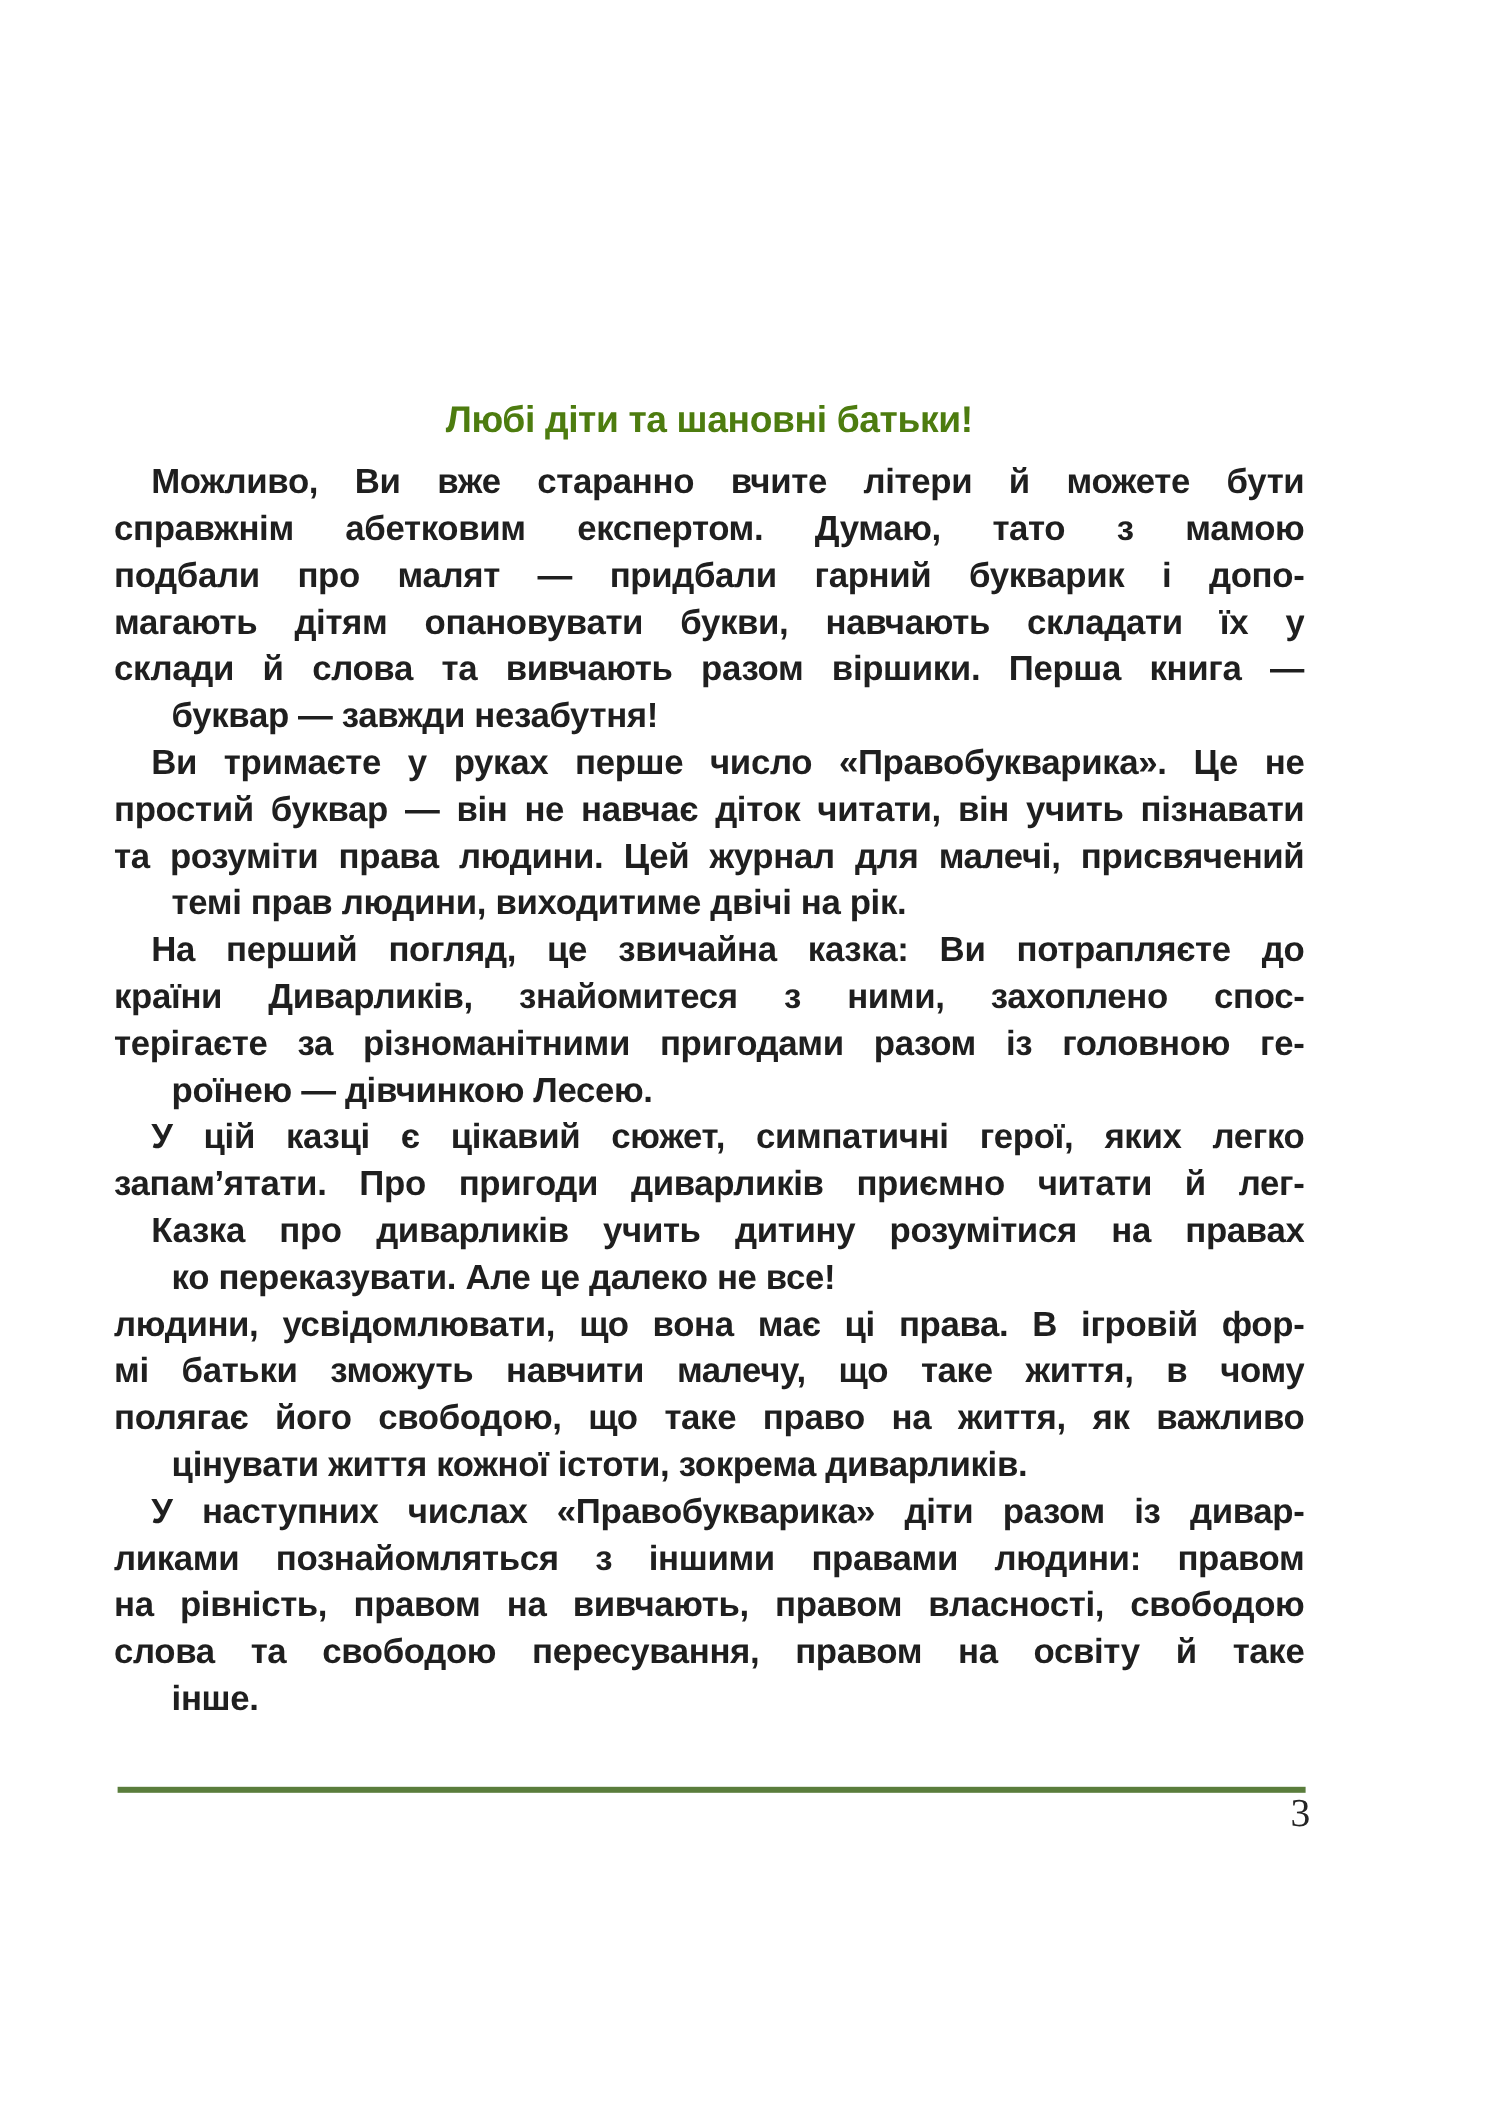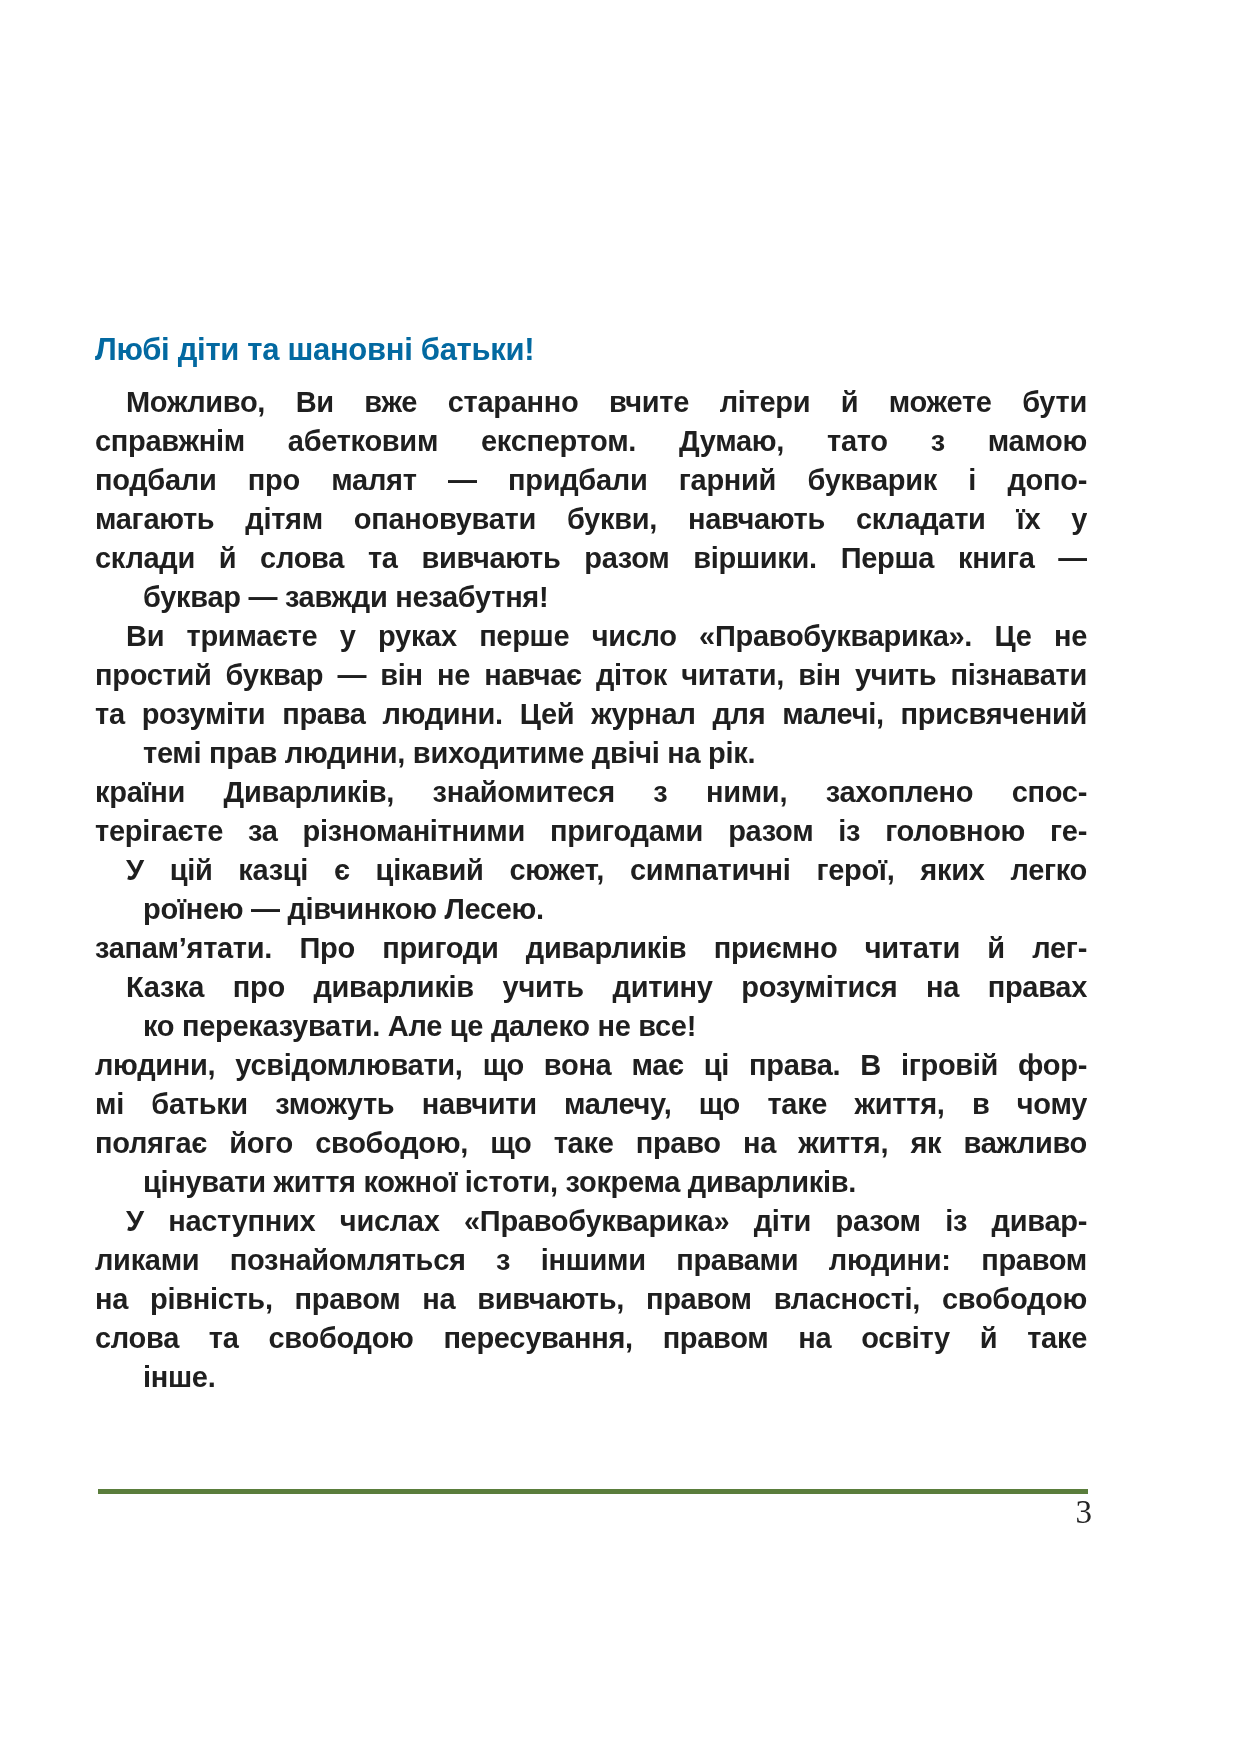--- a/index.html
+++ b/index.html
@@ -17,11 +17,11 @@
     top: 332px;
     left: 95px;
     width: 992px;
-    text-align: left;
+    text-align: center;
     font-weight: bold;
     font-size: 31px;
     letter-spacing: -0.3px;
-    color: #0369a1;
+    color: #4d7c0f;
   }
   .content {
     position: absolute;

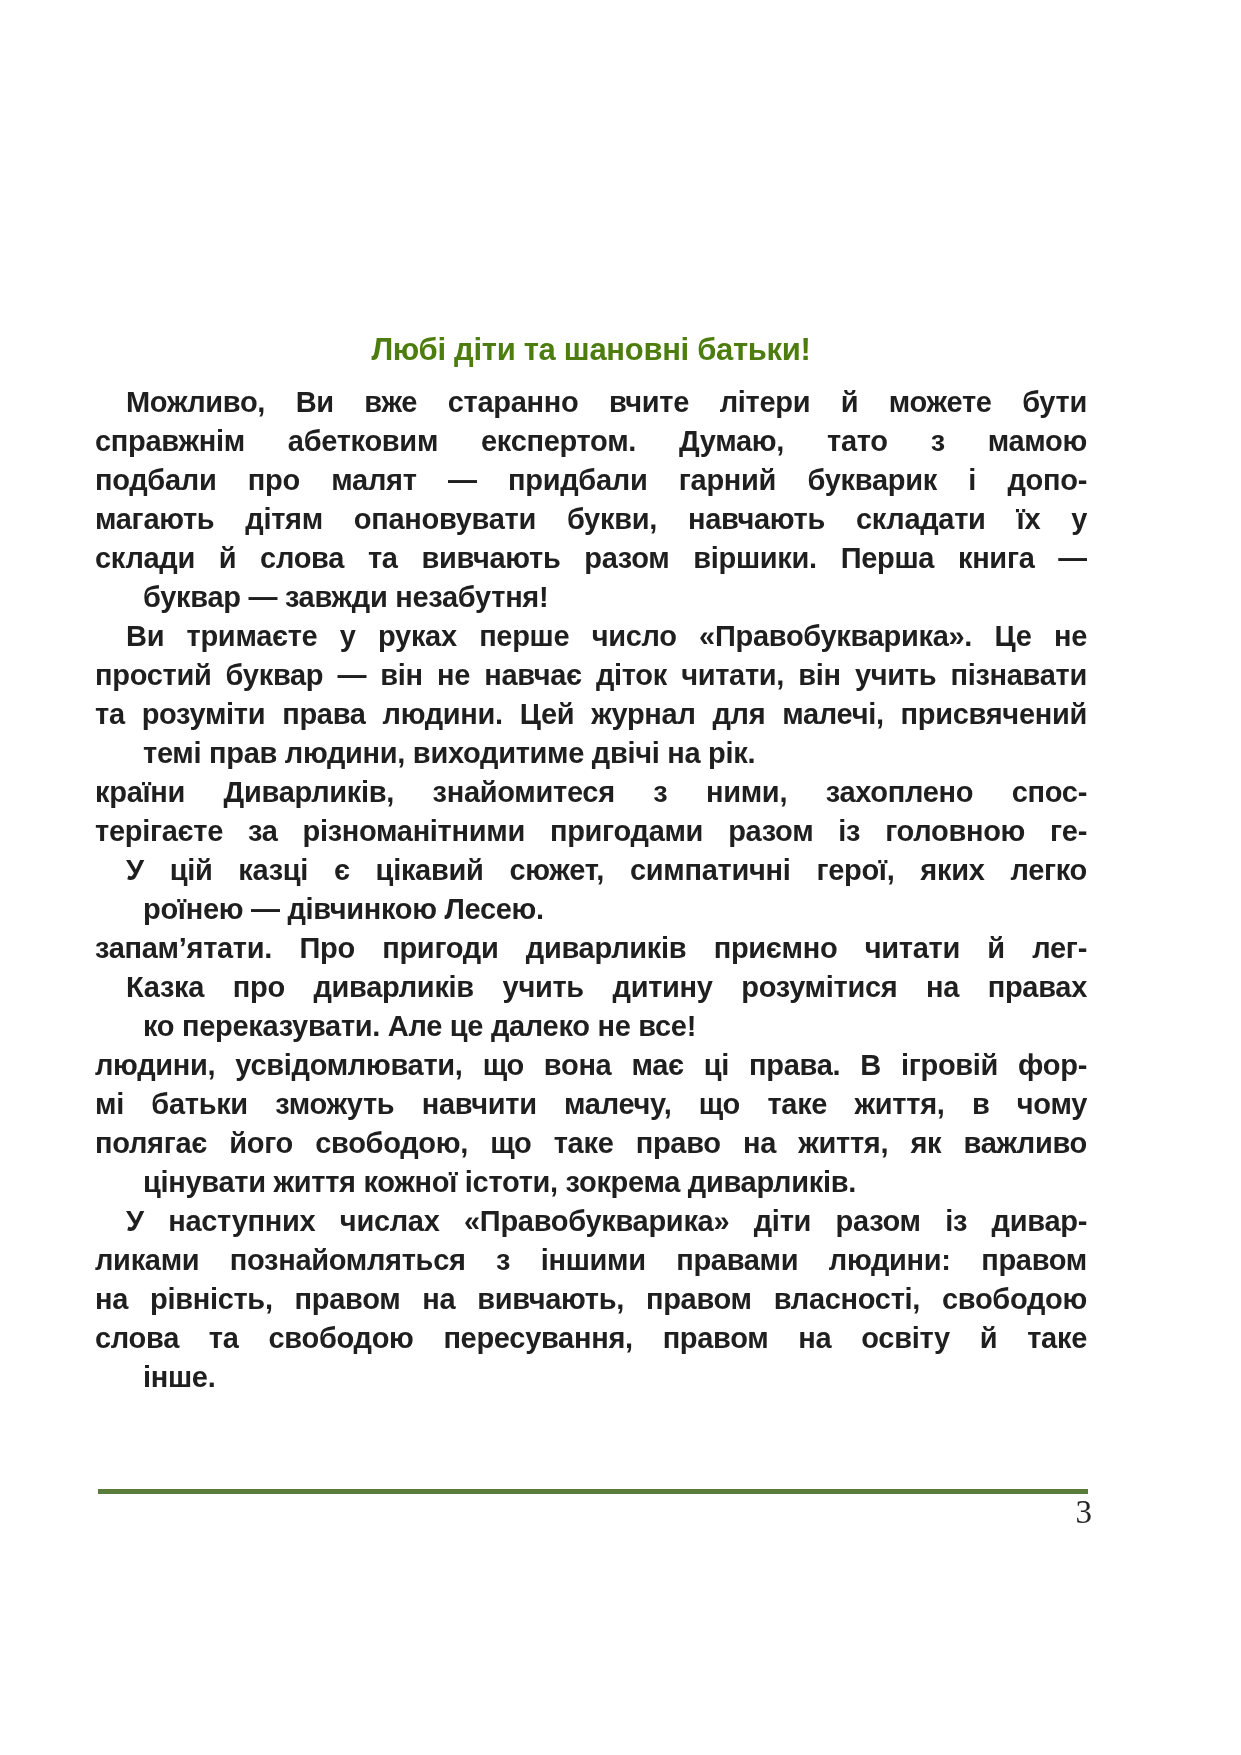--- a/index.html
+++ b/index.html
@@ -86,6 +86,7 @@
     <div class="line">та розуміти права людини. Цей журнал для малечі, присвячений</div>
     <div class="line last">темі прав людини, виходитиме двічі на рік.</div>
 
+    <div class="line ind">На перший погляд, це звичайна казка: Ви потрапляєте до</div>
     <div class="line">країни Диварликів, знайомитеся з ними, захоплено спос-</div>
     <div class="line">терігаєте за різноманітними пригодами разом із головною ге-</div>
     <div class="line ind">У цій казці є цікавий сюжет, симпатичні герої, яких легко</div>

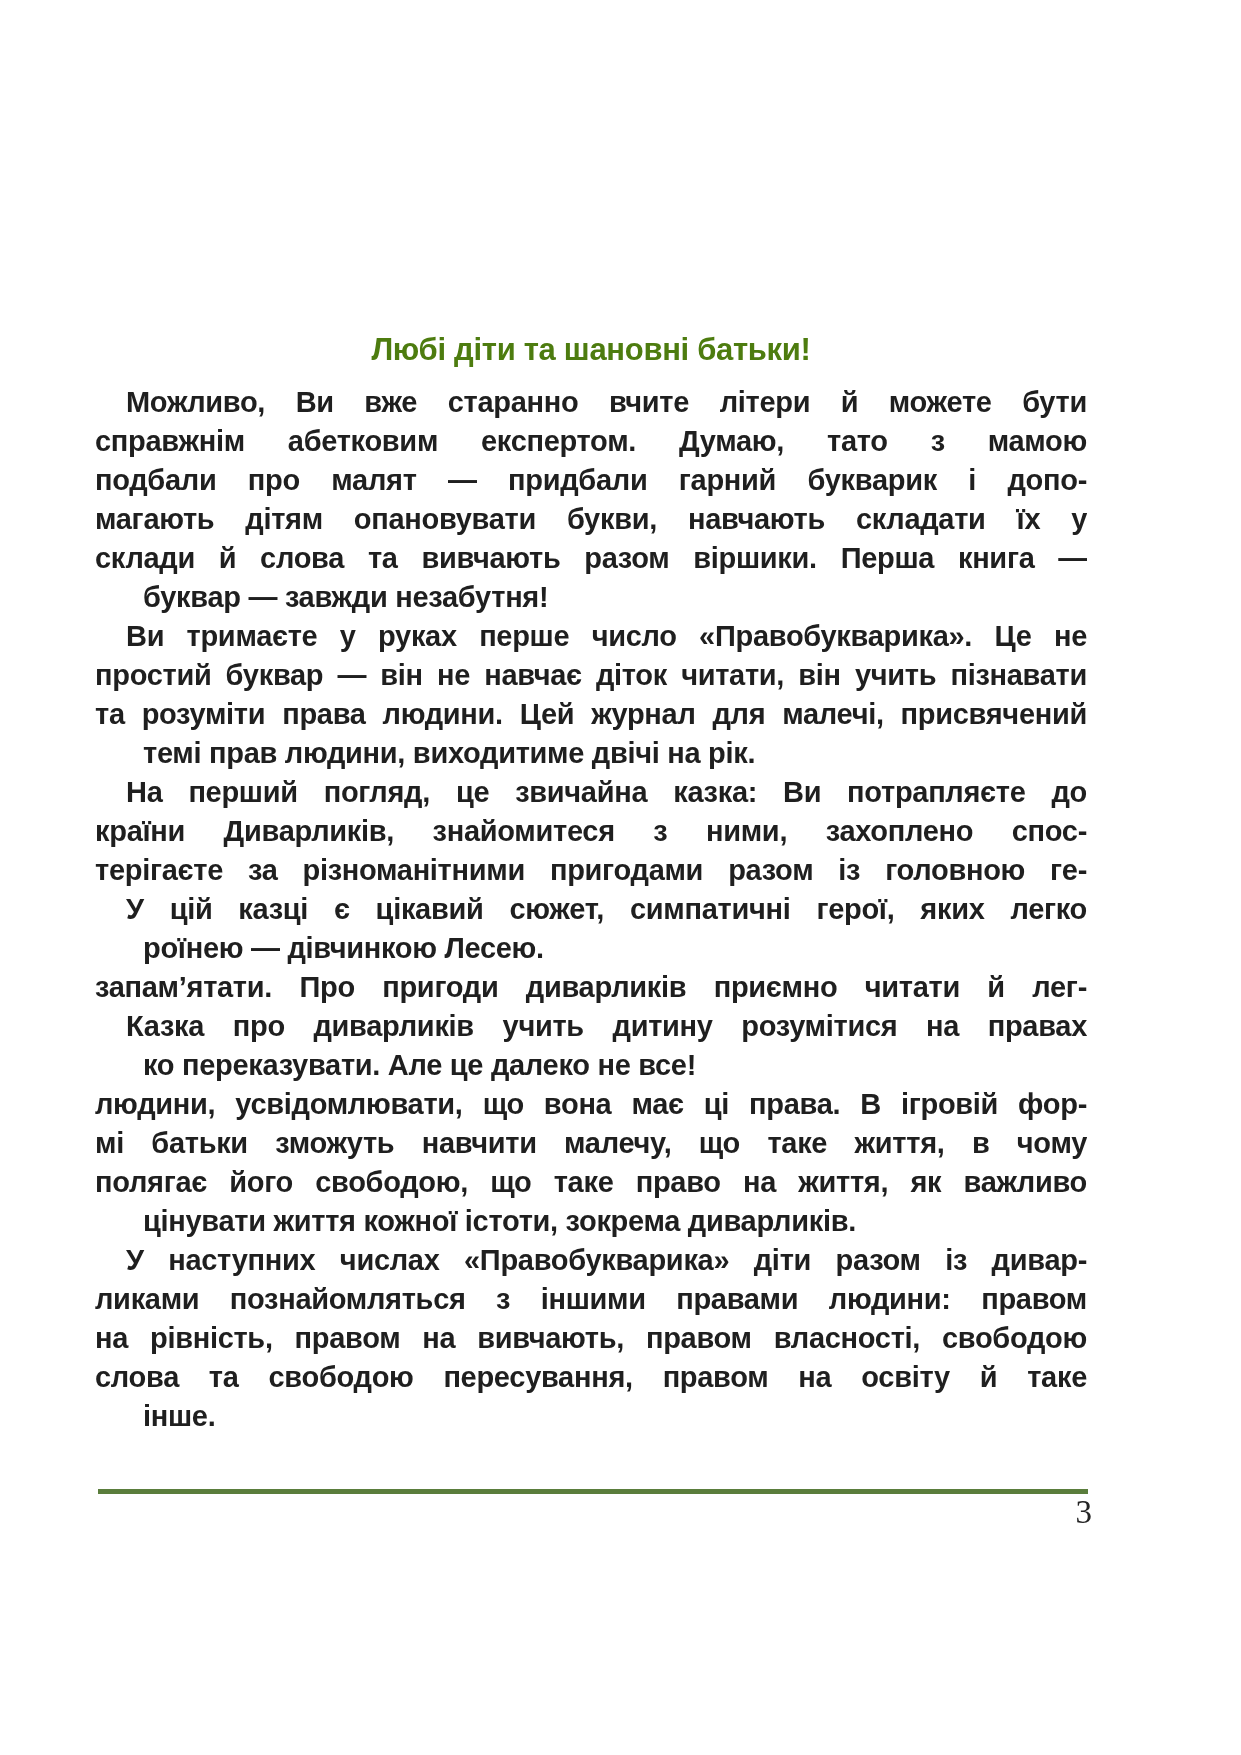--- a/index.html
+++ b/index.html
@@ -89,9 +89,9 @@
     <div class="line ind">На перший погляд, це звичайна казка: Ви потрапляєте до</div>
     <div class="line">країни Диварликів, знайомитеся з ними, захоплено спос-</div>
     <div class="line">терігаєте за різноманітними пригодами разом із головною ге-</div>
+    <div class="line last">роїнею — дівчинкою Лесею.</div>
+
     <div class="line ind">У цій казці є цікавий сюжет, симпатичні герої, яких легко</div>
-
-    <div class="line last">роїнею — дівчинкою Лесею.</div>
     <div class="line">запам’ятати. Про пригоди диварликів приємно читати й лег-</div>
     <div class="line ind">Казка про диварликів учить дитину розумітися на правах</div>
 

